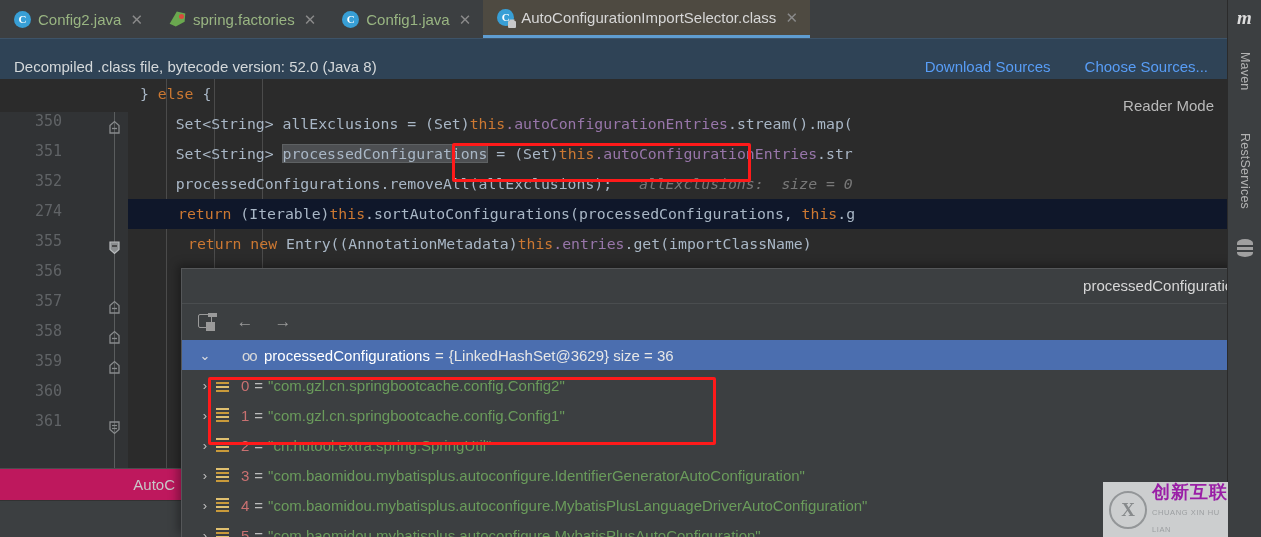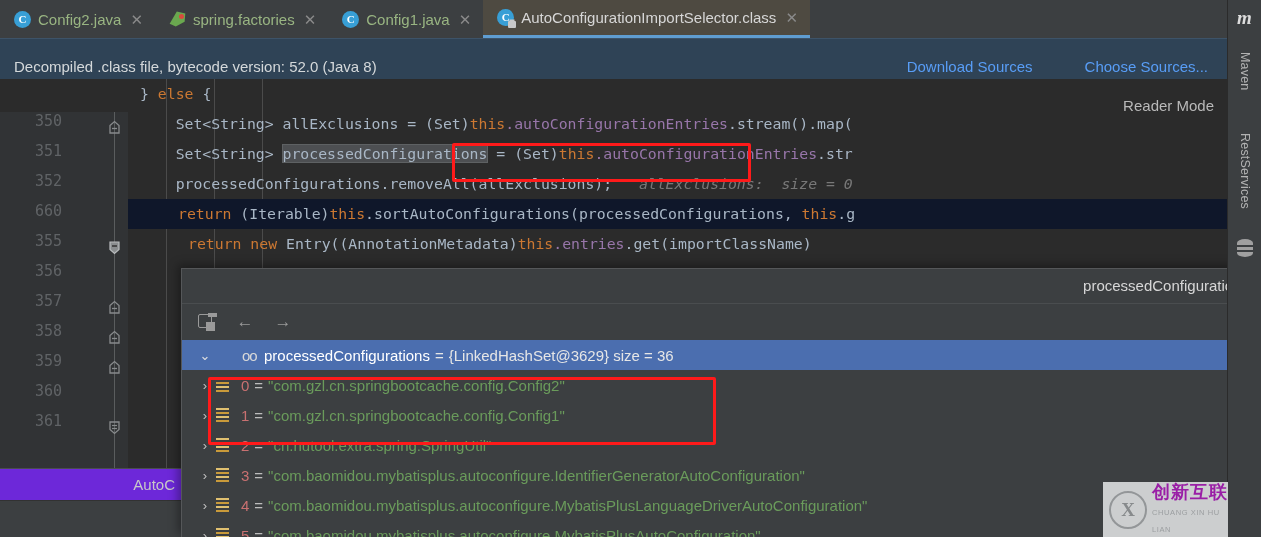--- a/index.html
+++ b/index.html
@@ -118,7 +118,7 @@
   .notif-links {
     margin-left: auto;
     display: flex;
-    gap: 52px;
+    gap: 34px;
     padding-right: 20px;
   }
   .notif-link {

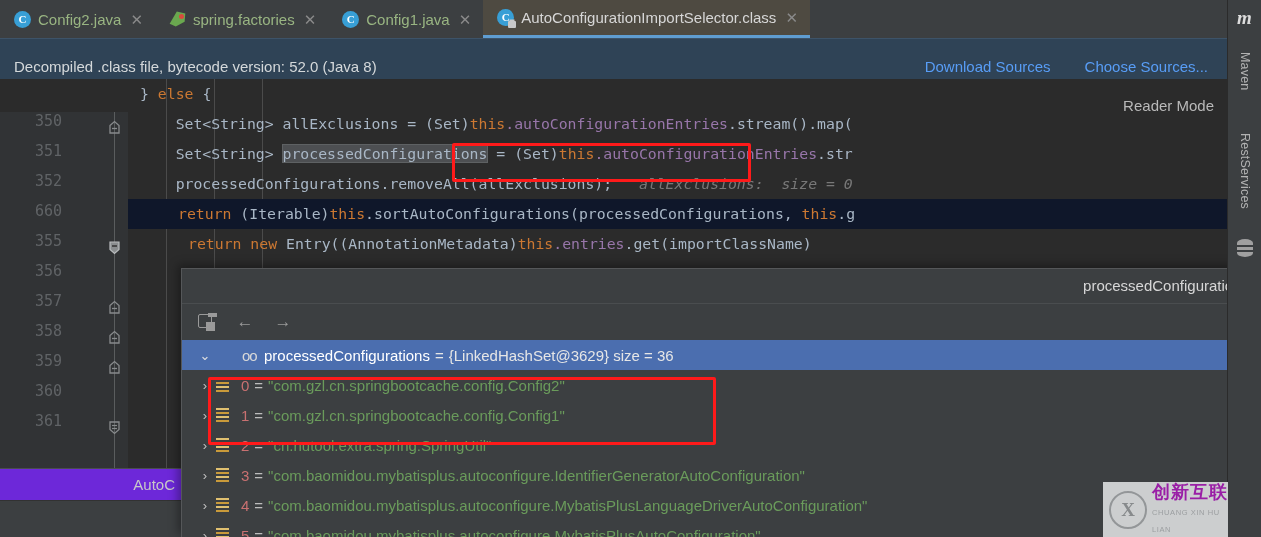--- a/index.html
+++ b/index.html
@@ -536,7 +536,7 @@
         <span class="lnum">352</span>
       </div>
       <div class="gline">
-        <span class="lnum">660</span>
+        <span class="lnum">274</span>
       </div>
       <div class="gline">
         <span class="lnum">355</span>

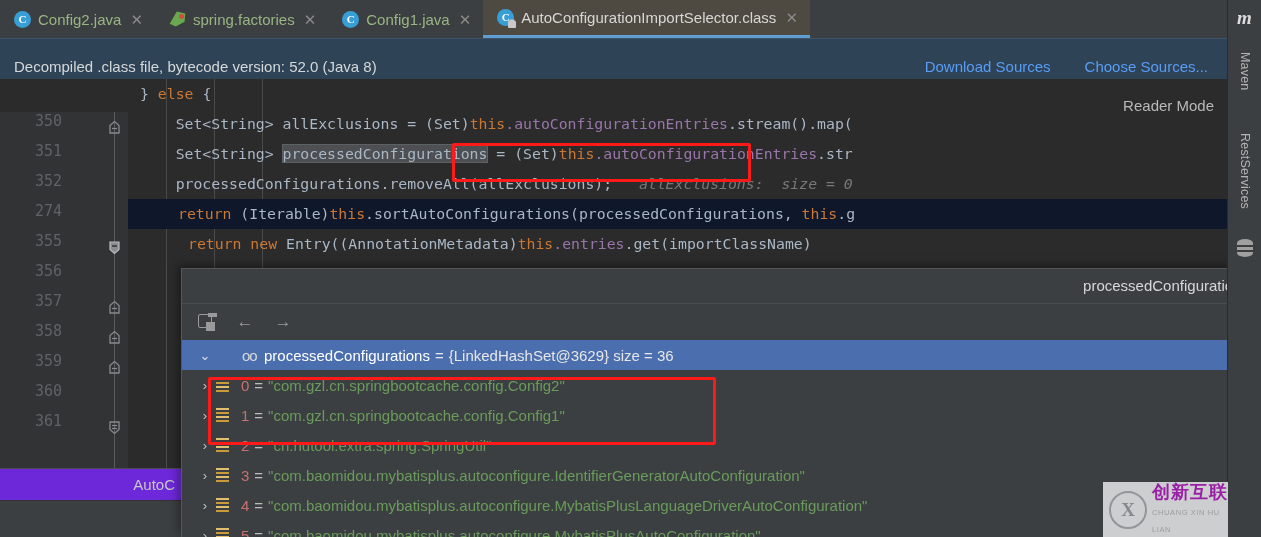--- a/index.html
+++ b/index.html
@@ -411,7 +411,7 @@
     top: 468px;
     width: 181px;
     height: 32px;
-    background: #6d28d9;
+    background: #be185d;
     border-top: 1px solid #4a4d4f;
     display: flex;
     align-items: center;

